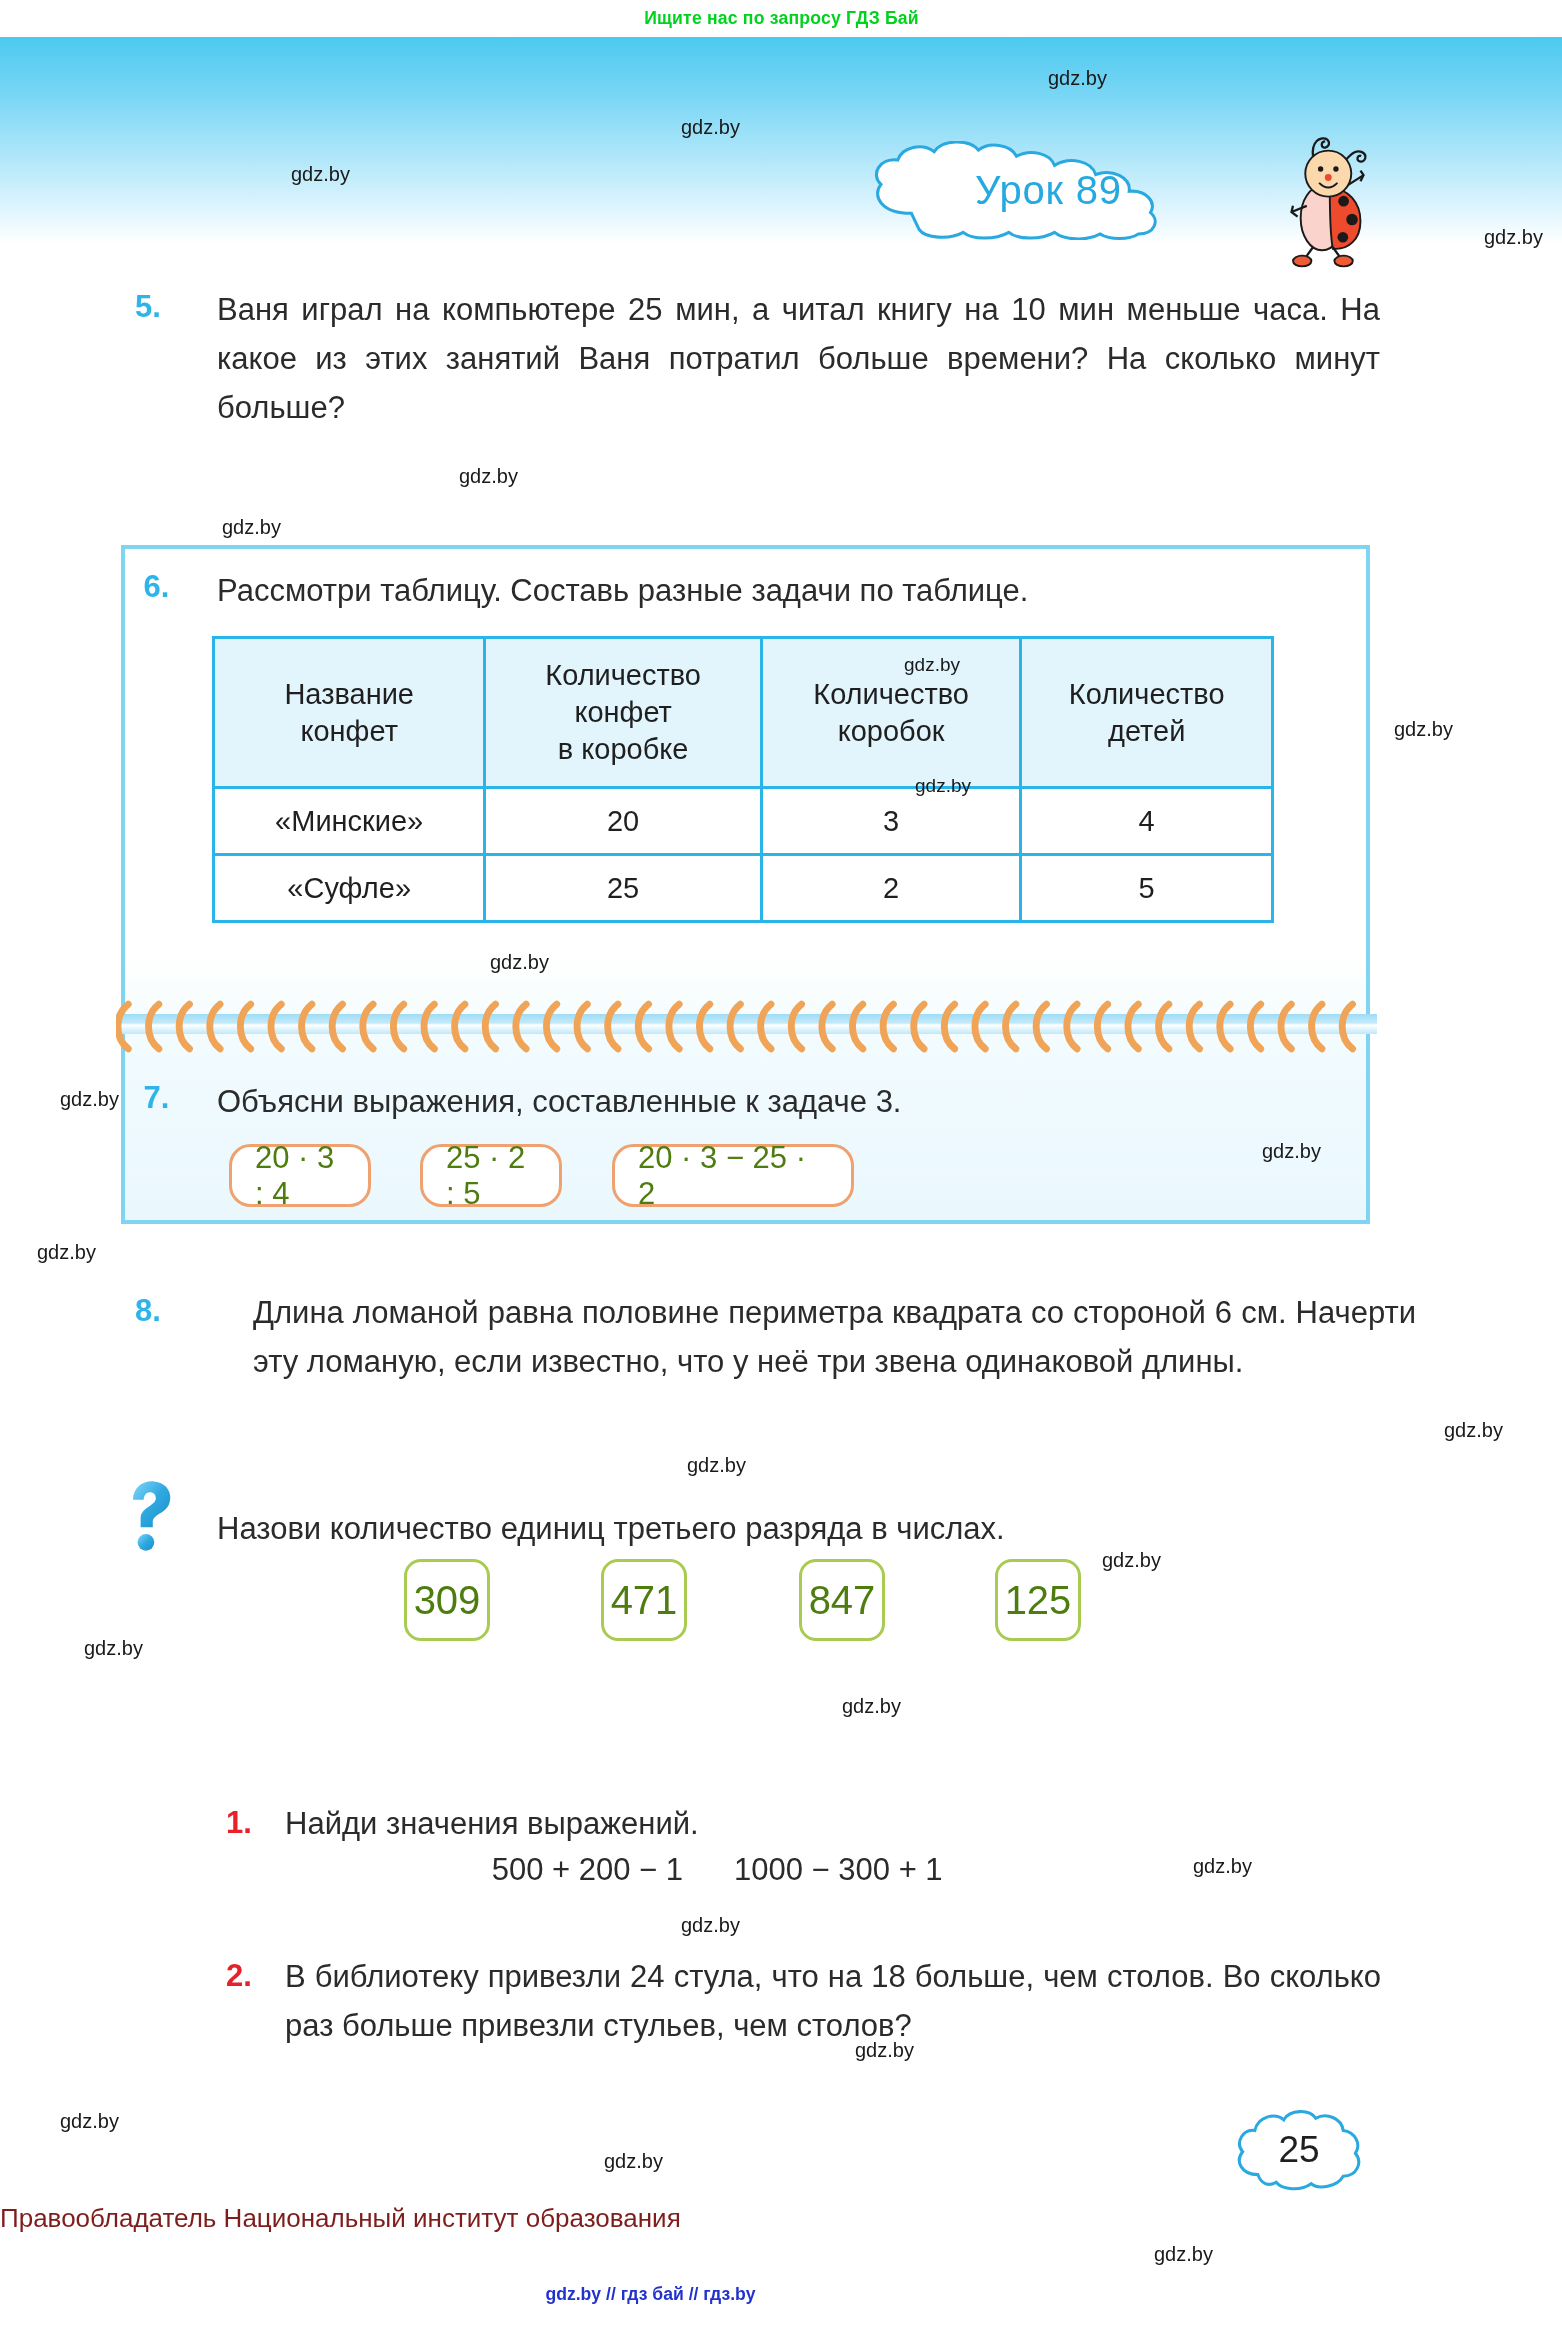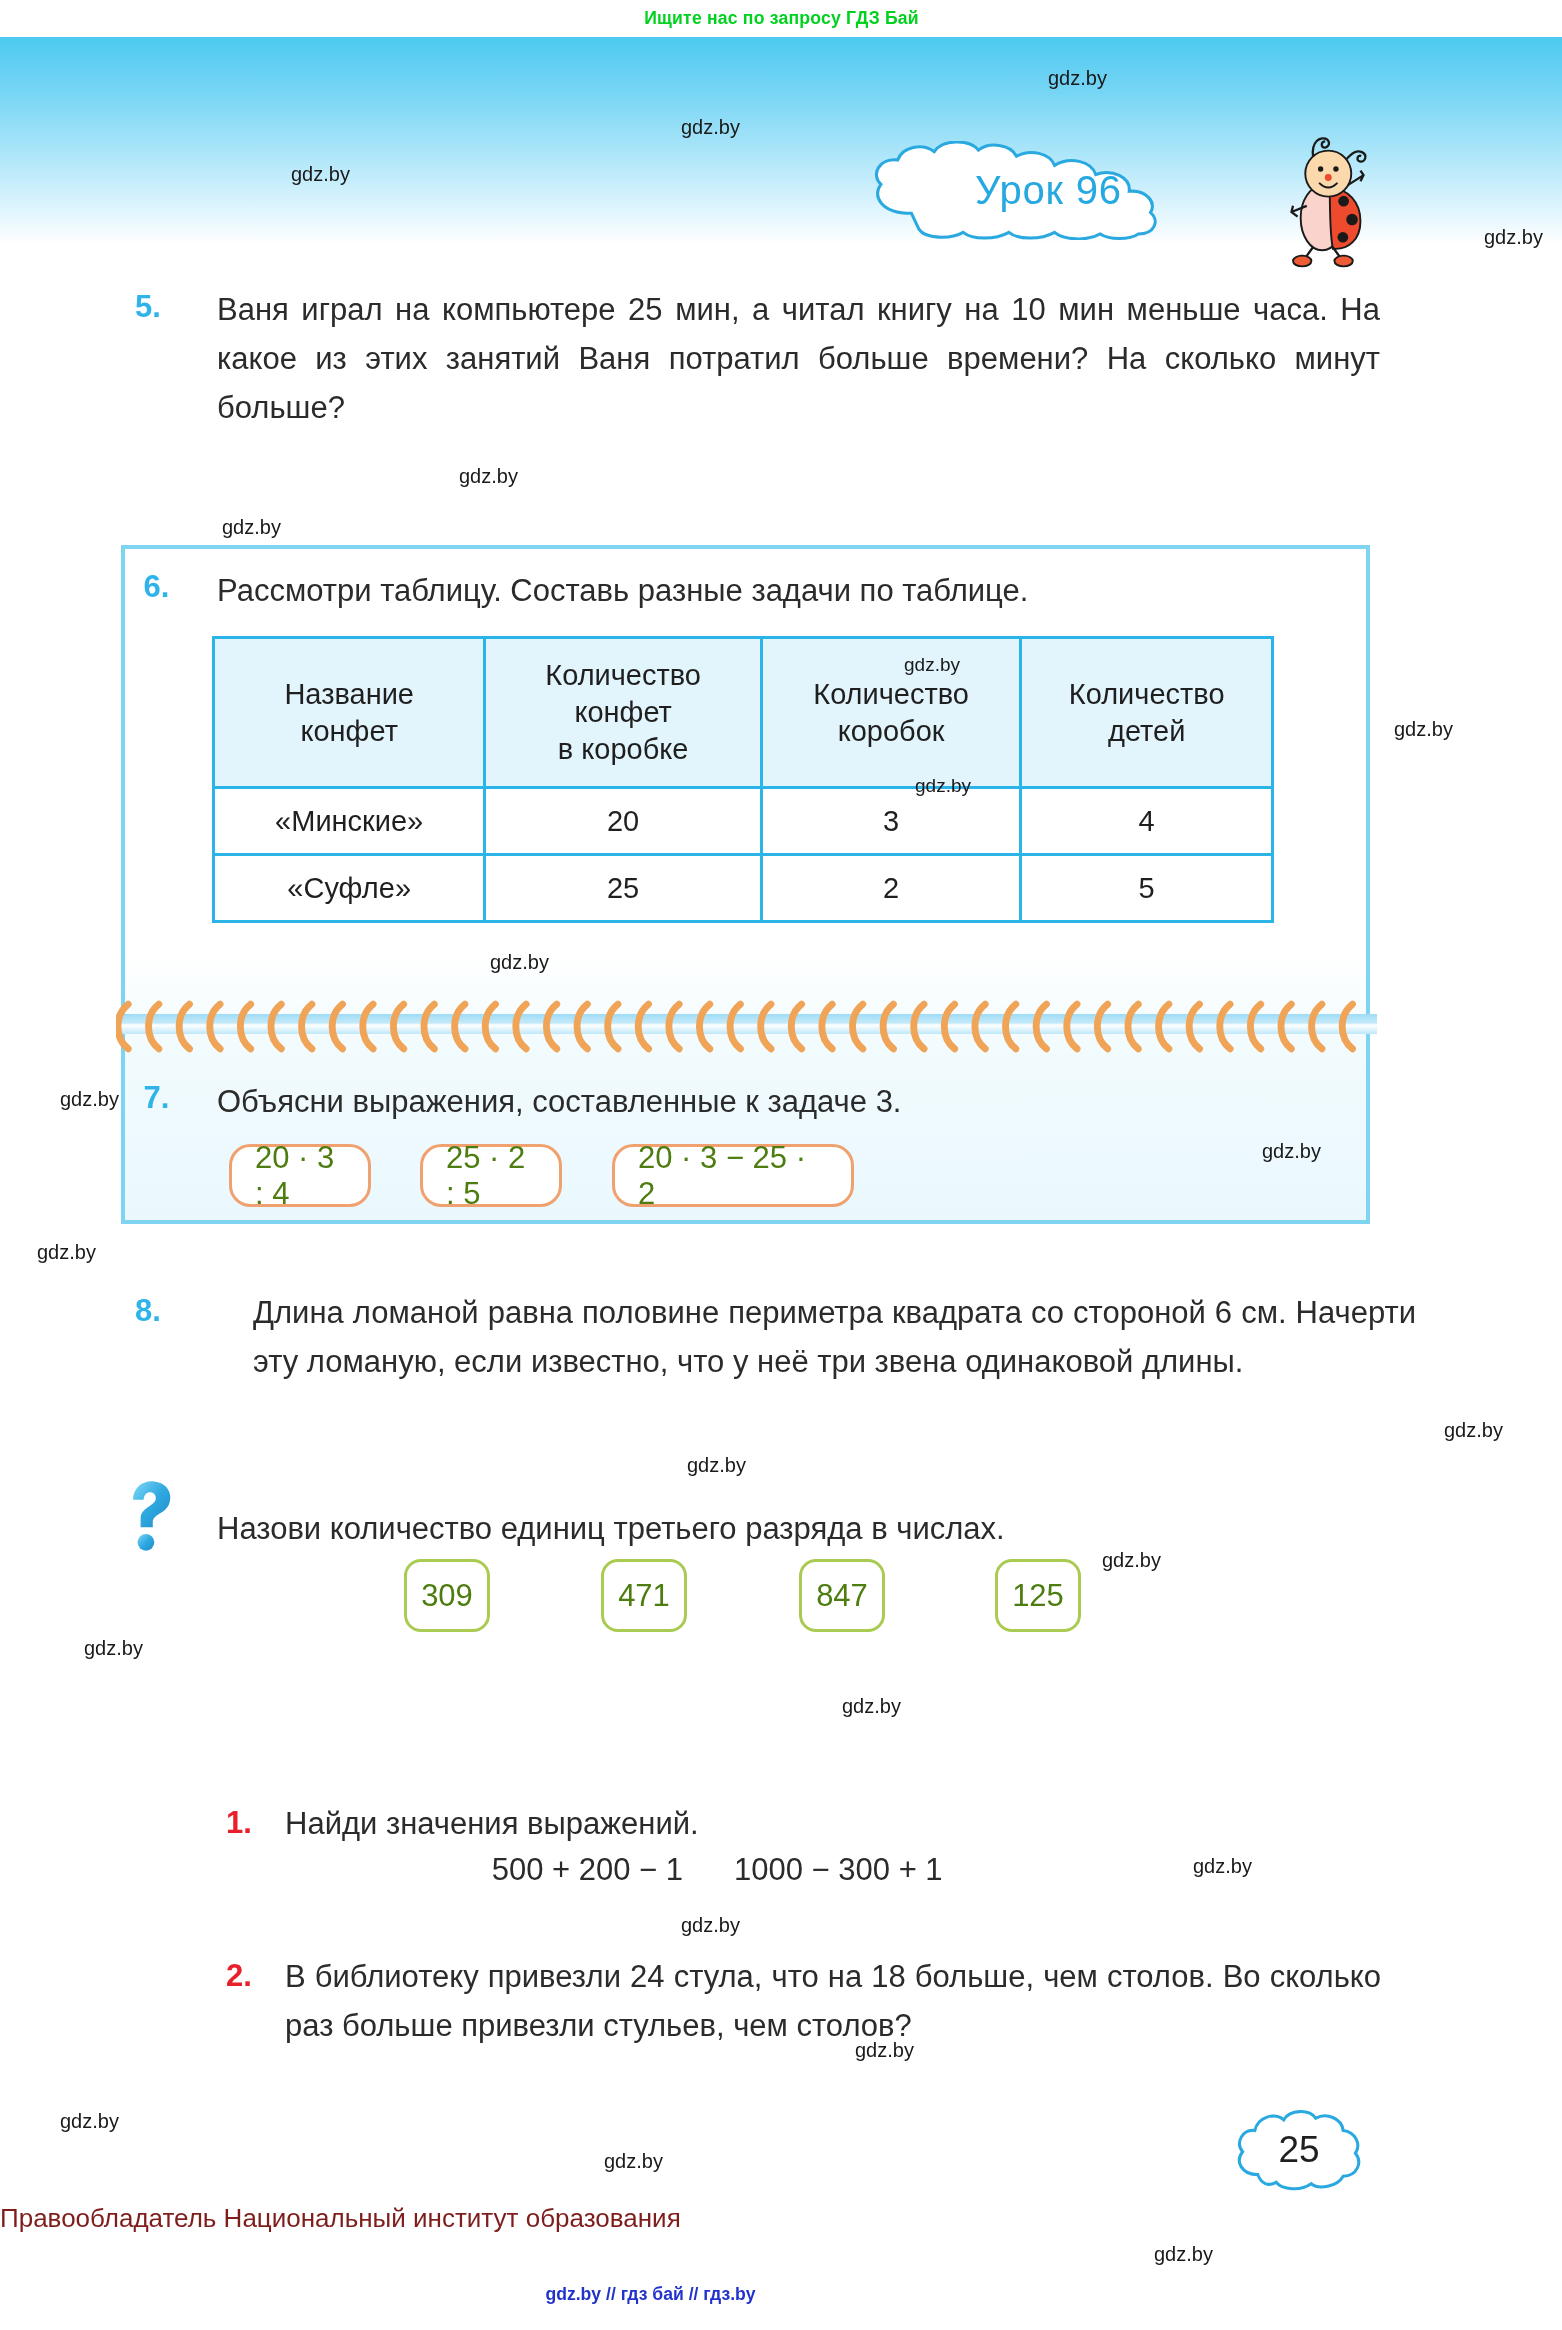--- a/index.html
+++ b/index.html
@@ -158,7 +158,7 @@
                C300,132 270,130 258,120 C240,130 210,130 198,120
                C180,130 150,130 138,120 C120,130 88,128 80,116 Z" fill="#ffffff" stroke="#2aa9e0" stroke-width="4"></path>
     </svg>
-    <div class="cloud-label">Урок 96</div>
+    <div class="cloud-label">Урок 89</div>
   </div>
 
   <div class="bug">

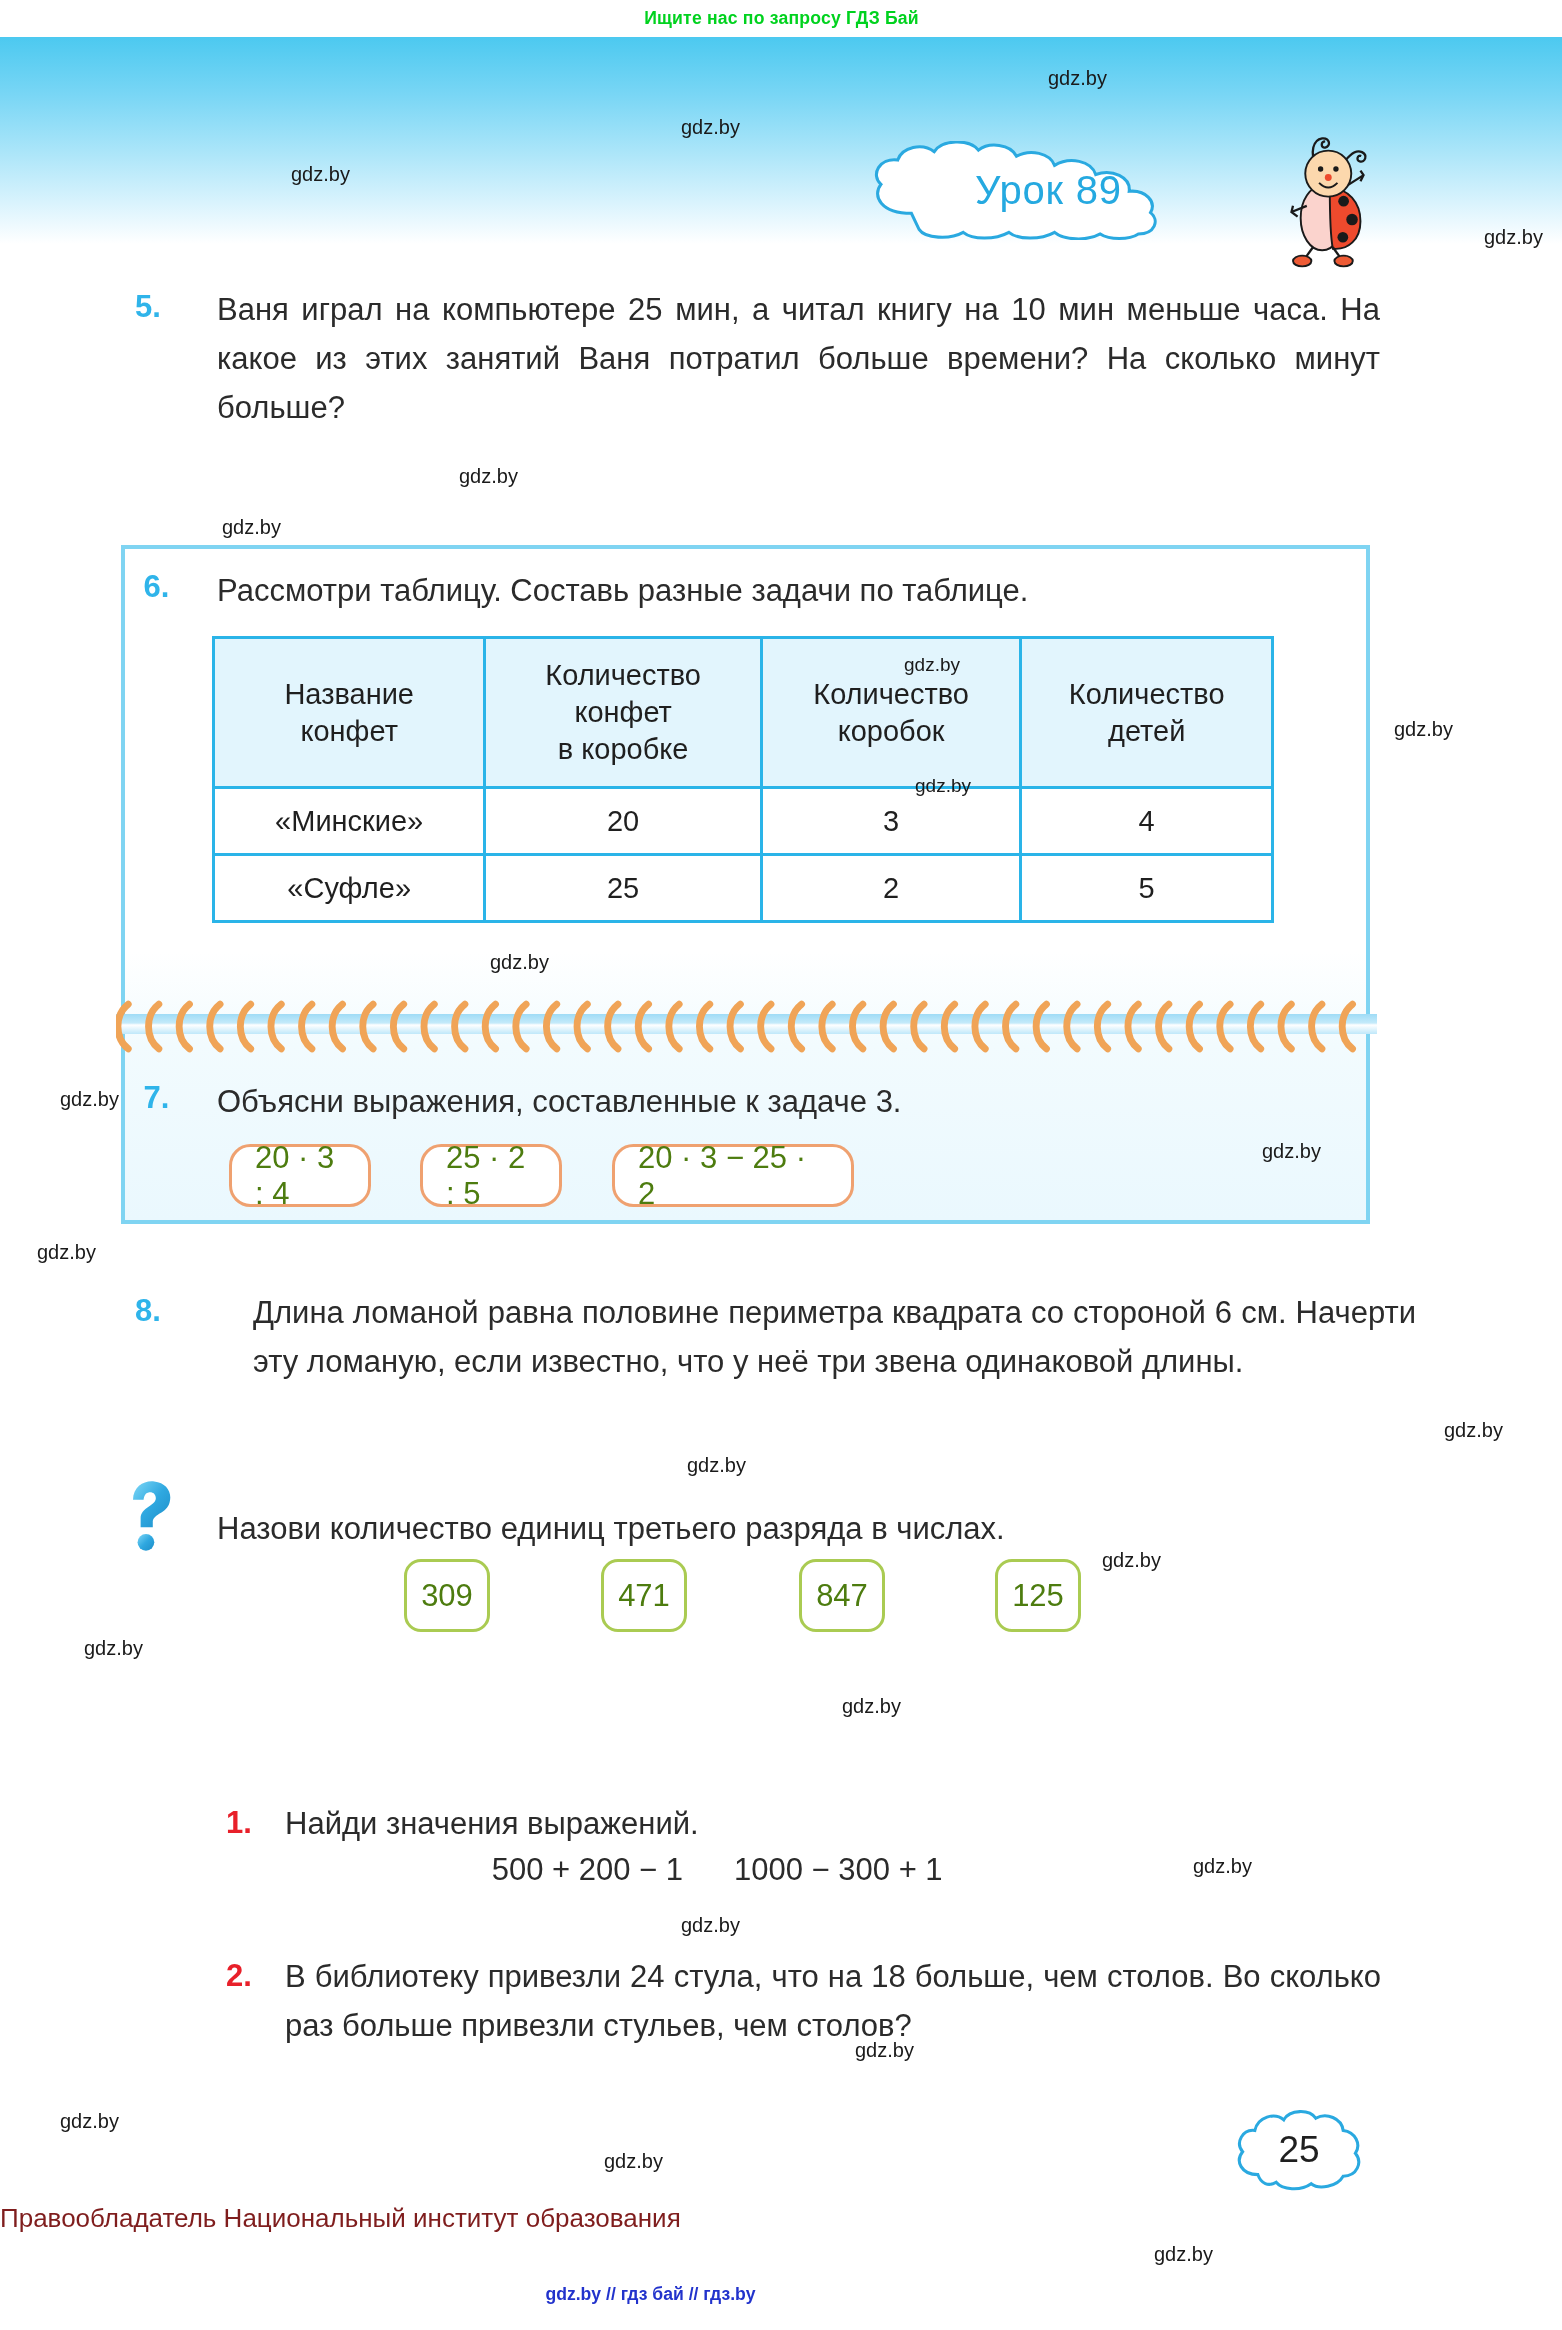--- a/index.html
+++ b/index.html
@@ -111,8 +111,8 @@
   }
   .pill-green {
     border: 3.8px solid #aacb52; border-radius: 17px;
-    width: 86px; height: 73px; padding: 0;
-    font-size: 31px;
+    width: 86px; height: 82px; padding: 0;
+    font-size: 40px;
   }
 
   

